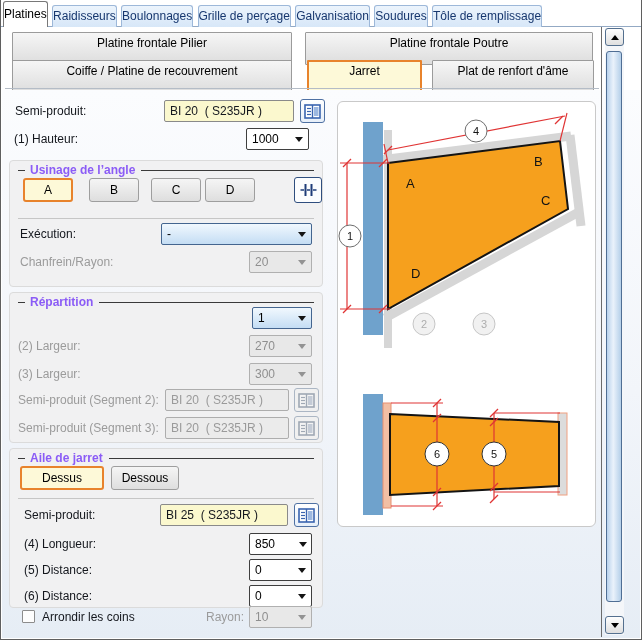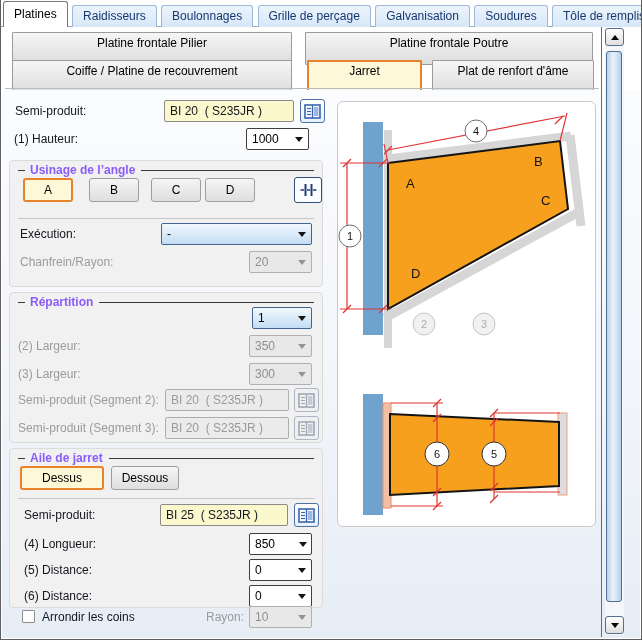--- a/index.html
+++ b/index.html
@@ -11,7 +11,7 @@
   
   .tabbar { position:absolute; left:2px; top:0; right:1px; height:26px; white-space:nowrap; }
   .tabline { position:absolute; left:0; top:26px; right:0; height:1px; background:#93A9C4; }
-  .tab { display:inline-block; height:22px; line-height:21px; padding:0 10px; margin-top:3px; margin-right:1px;
+  .tab { display:inline-block; height:22px; line-height:21px; padding:0 0; margin-top:3px; margin-right:1px;
          border:1px solid #9DB8D9; border-bottom:none; border-radius:3px 3px 0 0;
          background:linear-gradient(#ECF4FC,#D7E7F8); color:#17376E; vertical-align:bottom; cursor:default; }
   .tab.active { height:26px; line-height:24px; margin-top:1px; background:#FFF; border-color:#787878;

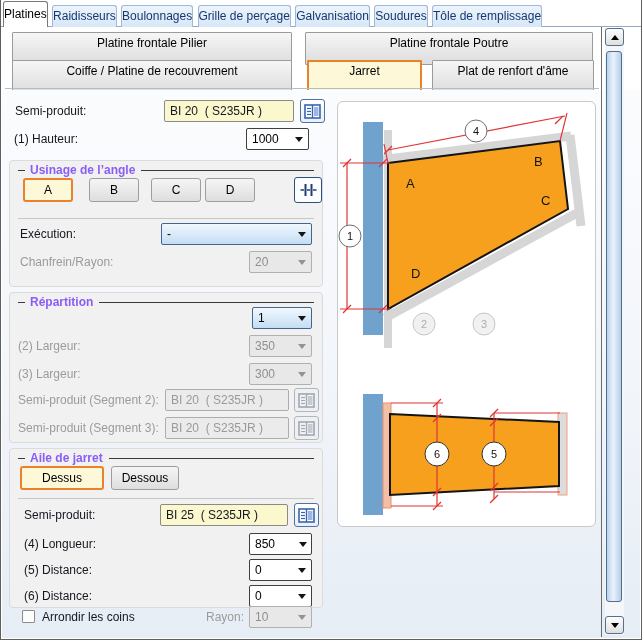--- a/index.html
+++ b/index.html
@@ -156,7 +156,7 @@
     </div>
     <div class="lbl dis" style="left:8px; top:46px;">(2) Largeur:</div>
     <div class="dd dis" style="left:239px; top:42px; width:63px;">
-      <span>350</span>
+      <span>270</span>
         <span class="arr"></span>
     </div>
     <div class="lbl dis" style="left:8px; top:74px;">(3) Largeur:</div>

